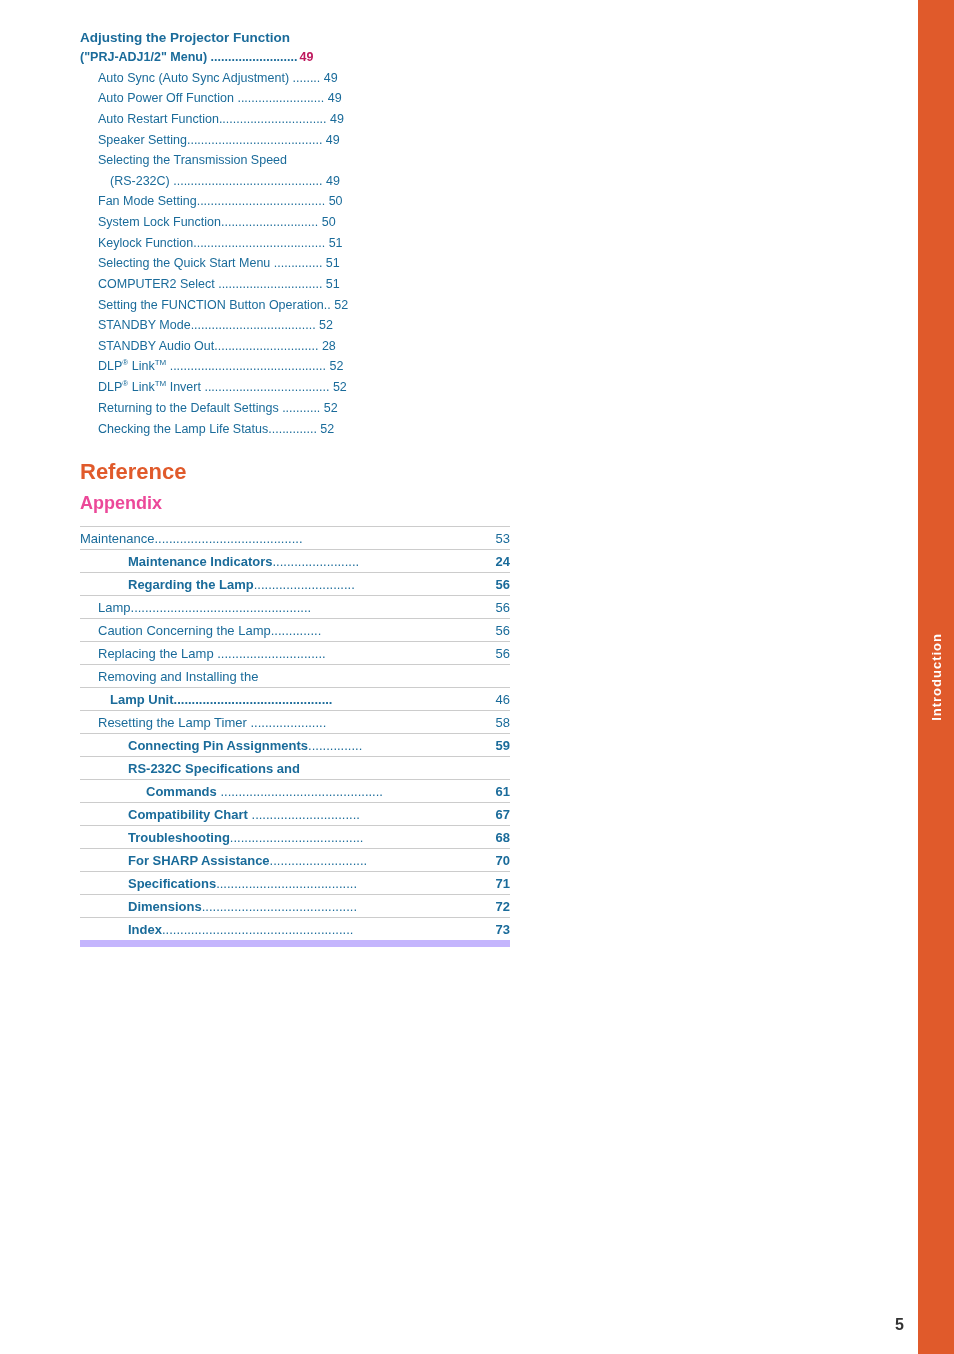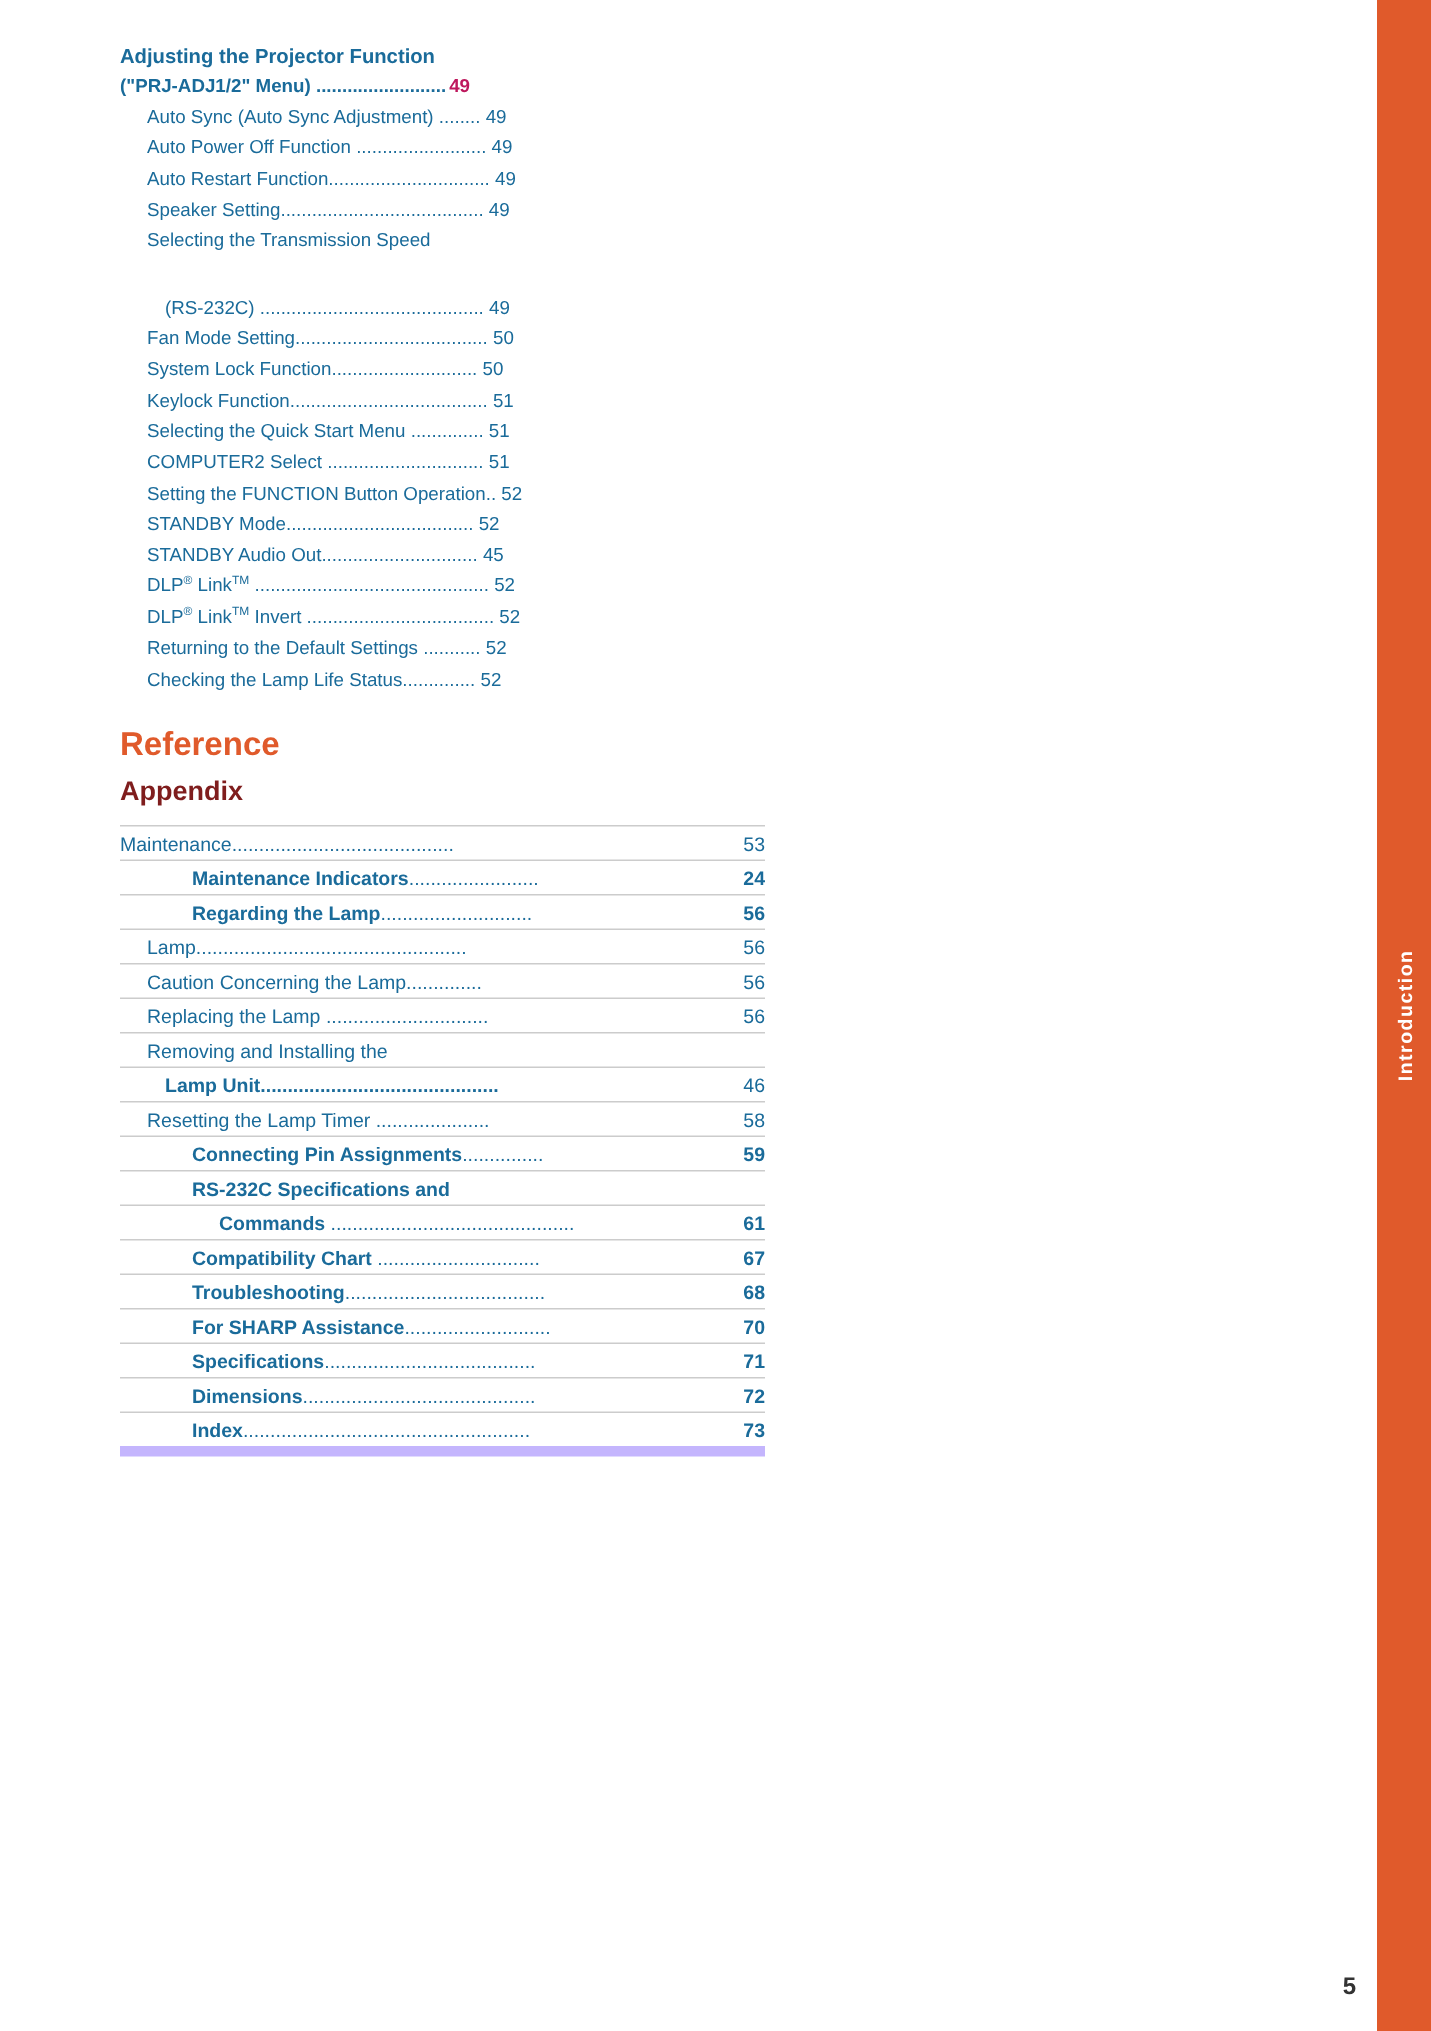--- a/index.html
+++ b/index.html
@@ -195,7 +195,7 @@
         <div class="toc-line" style="padding-left:18px;">
           <span>Selecting the Transmission Speed</span>
         </div>
-        <div class="toc-line" style="padding-left:30px;margin-top:24px;">
+        <div class="toc-line" style="padding-left:30px;">
           <span>(RS-232C) ........................................... 49</span>
         </div>
         <div class="toc-line" style="padding-left:18px;">

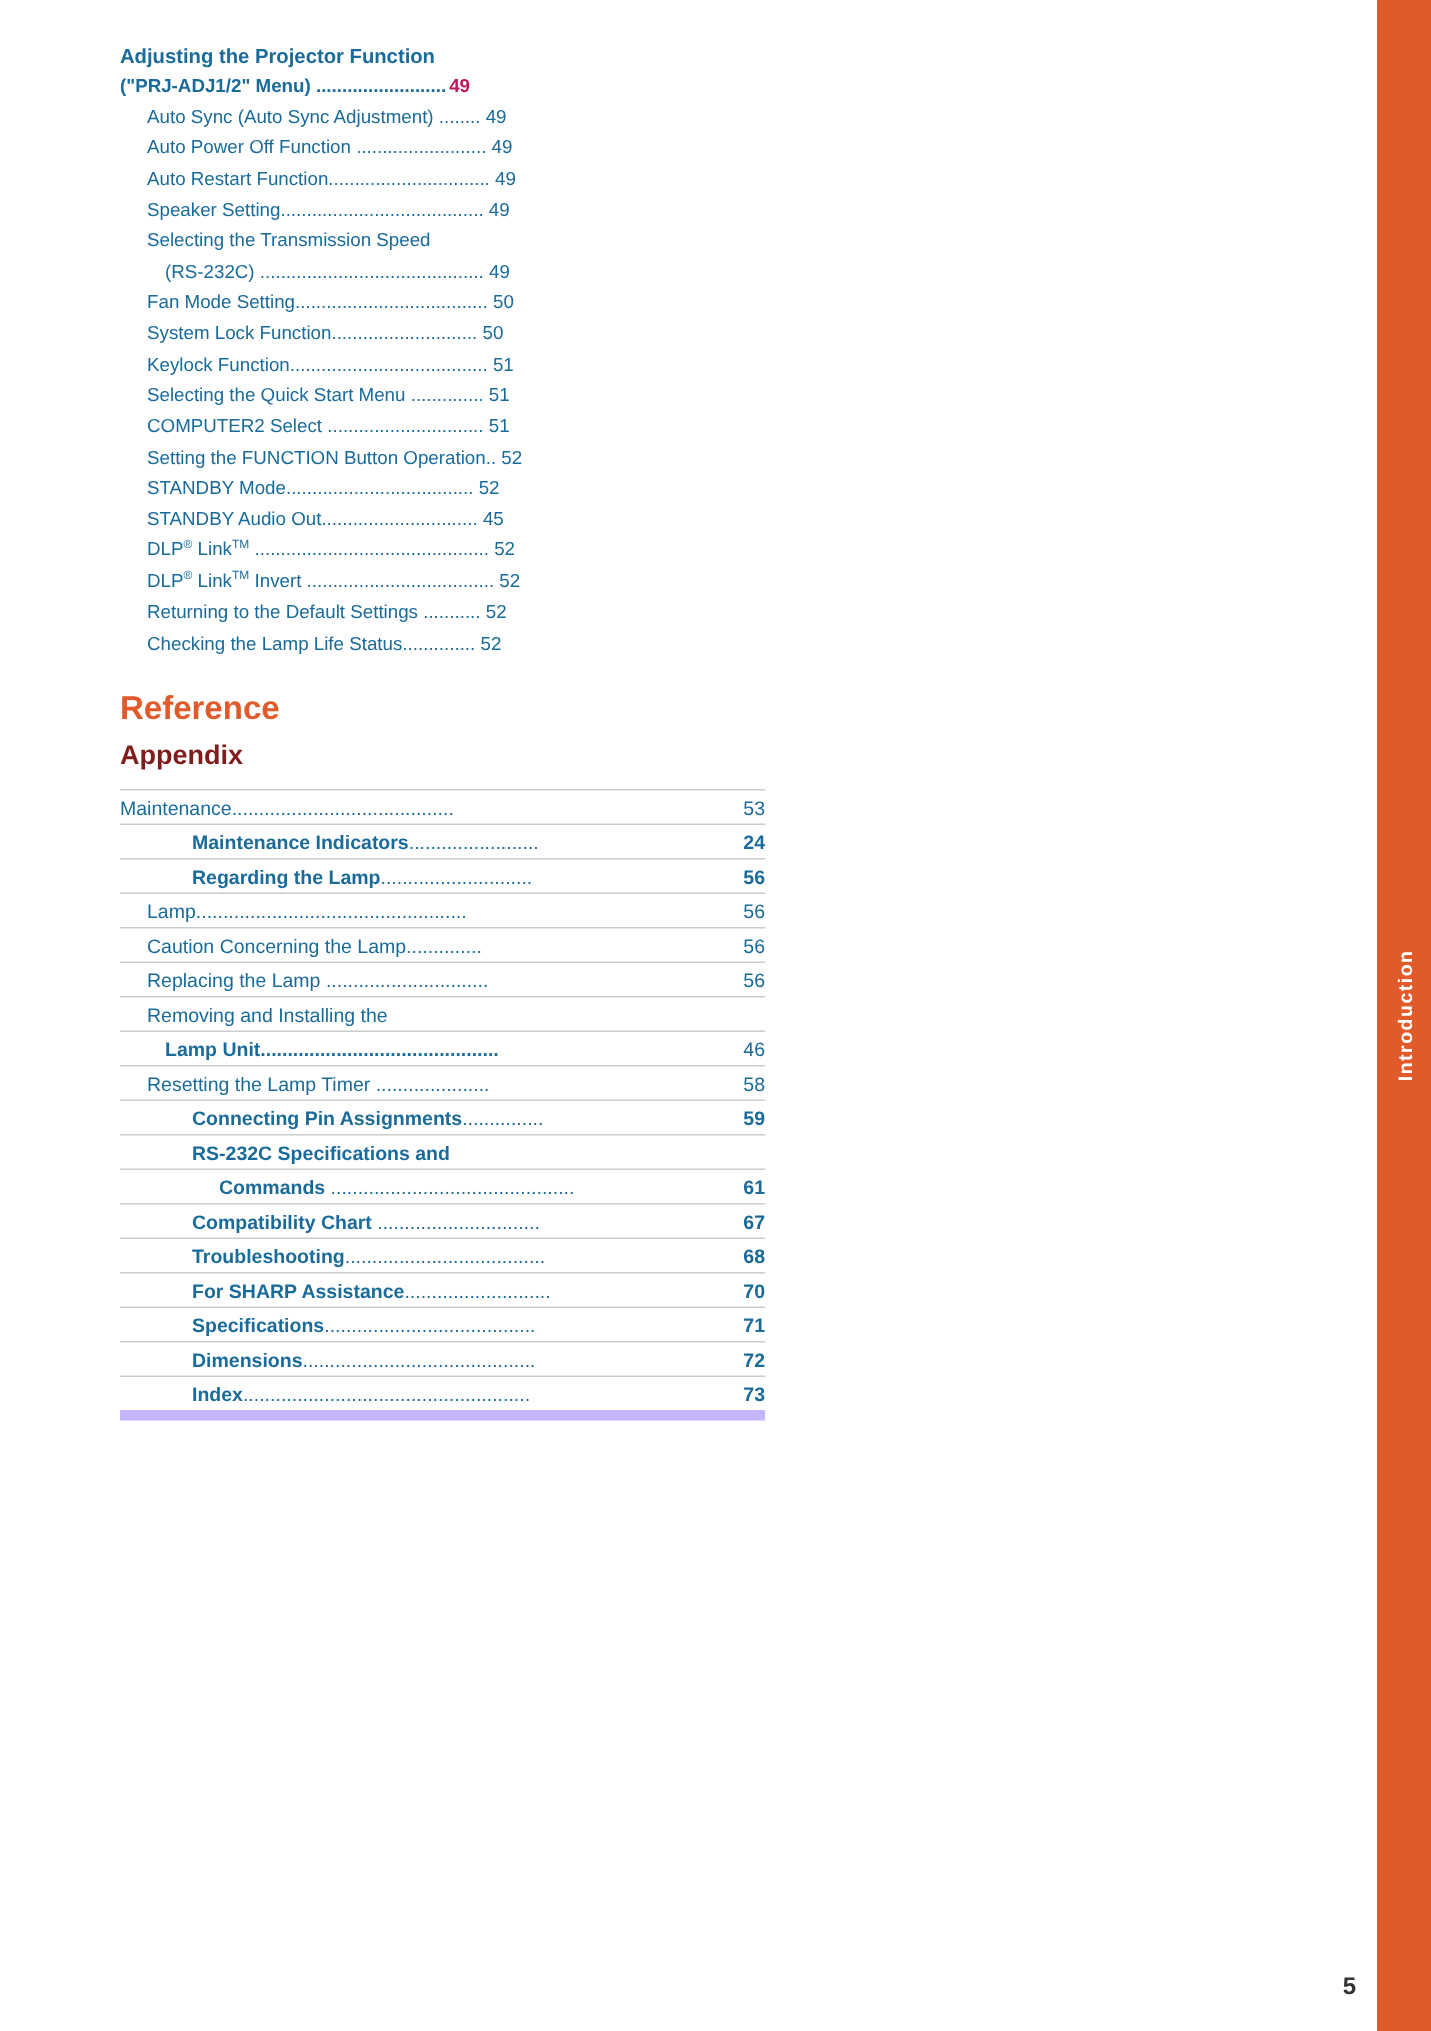--- a/index.html
+++ b/index.html
@@ -220,7 +220,7 @@
           <span>STANDBY Mode.................................... 52</span>
         </div>
         <div class="toc-line" style="padding-left:18px;">
-          <span>STANDBY Audio Out.............................. 45</span>
+          <span>STANDBY Audio Out.............................. 28</span>
         </div>
         <div class="toc-line" style="padding-left:18px;">
           <span>DLP<sup>®</sup> Link<sup>TM</sup> ............................................. 52</span>

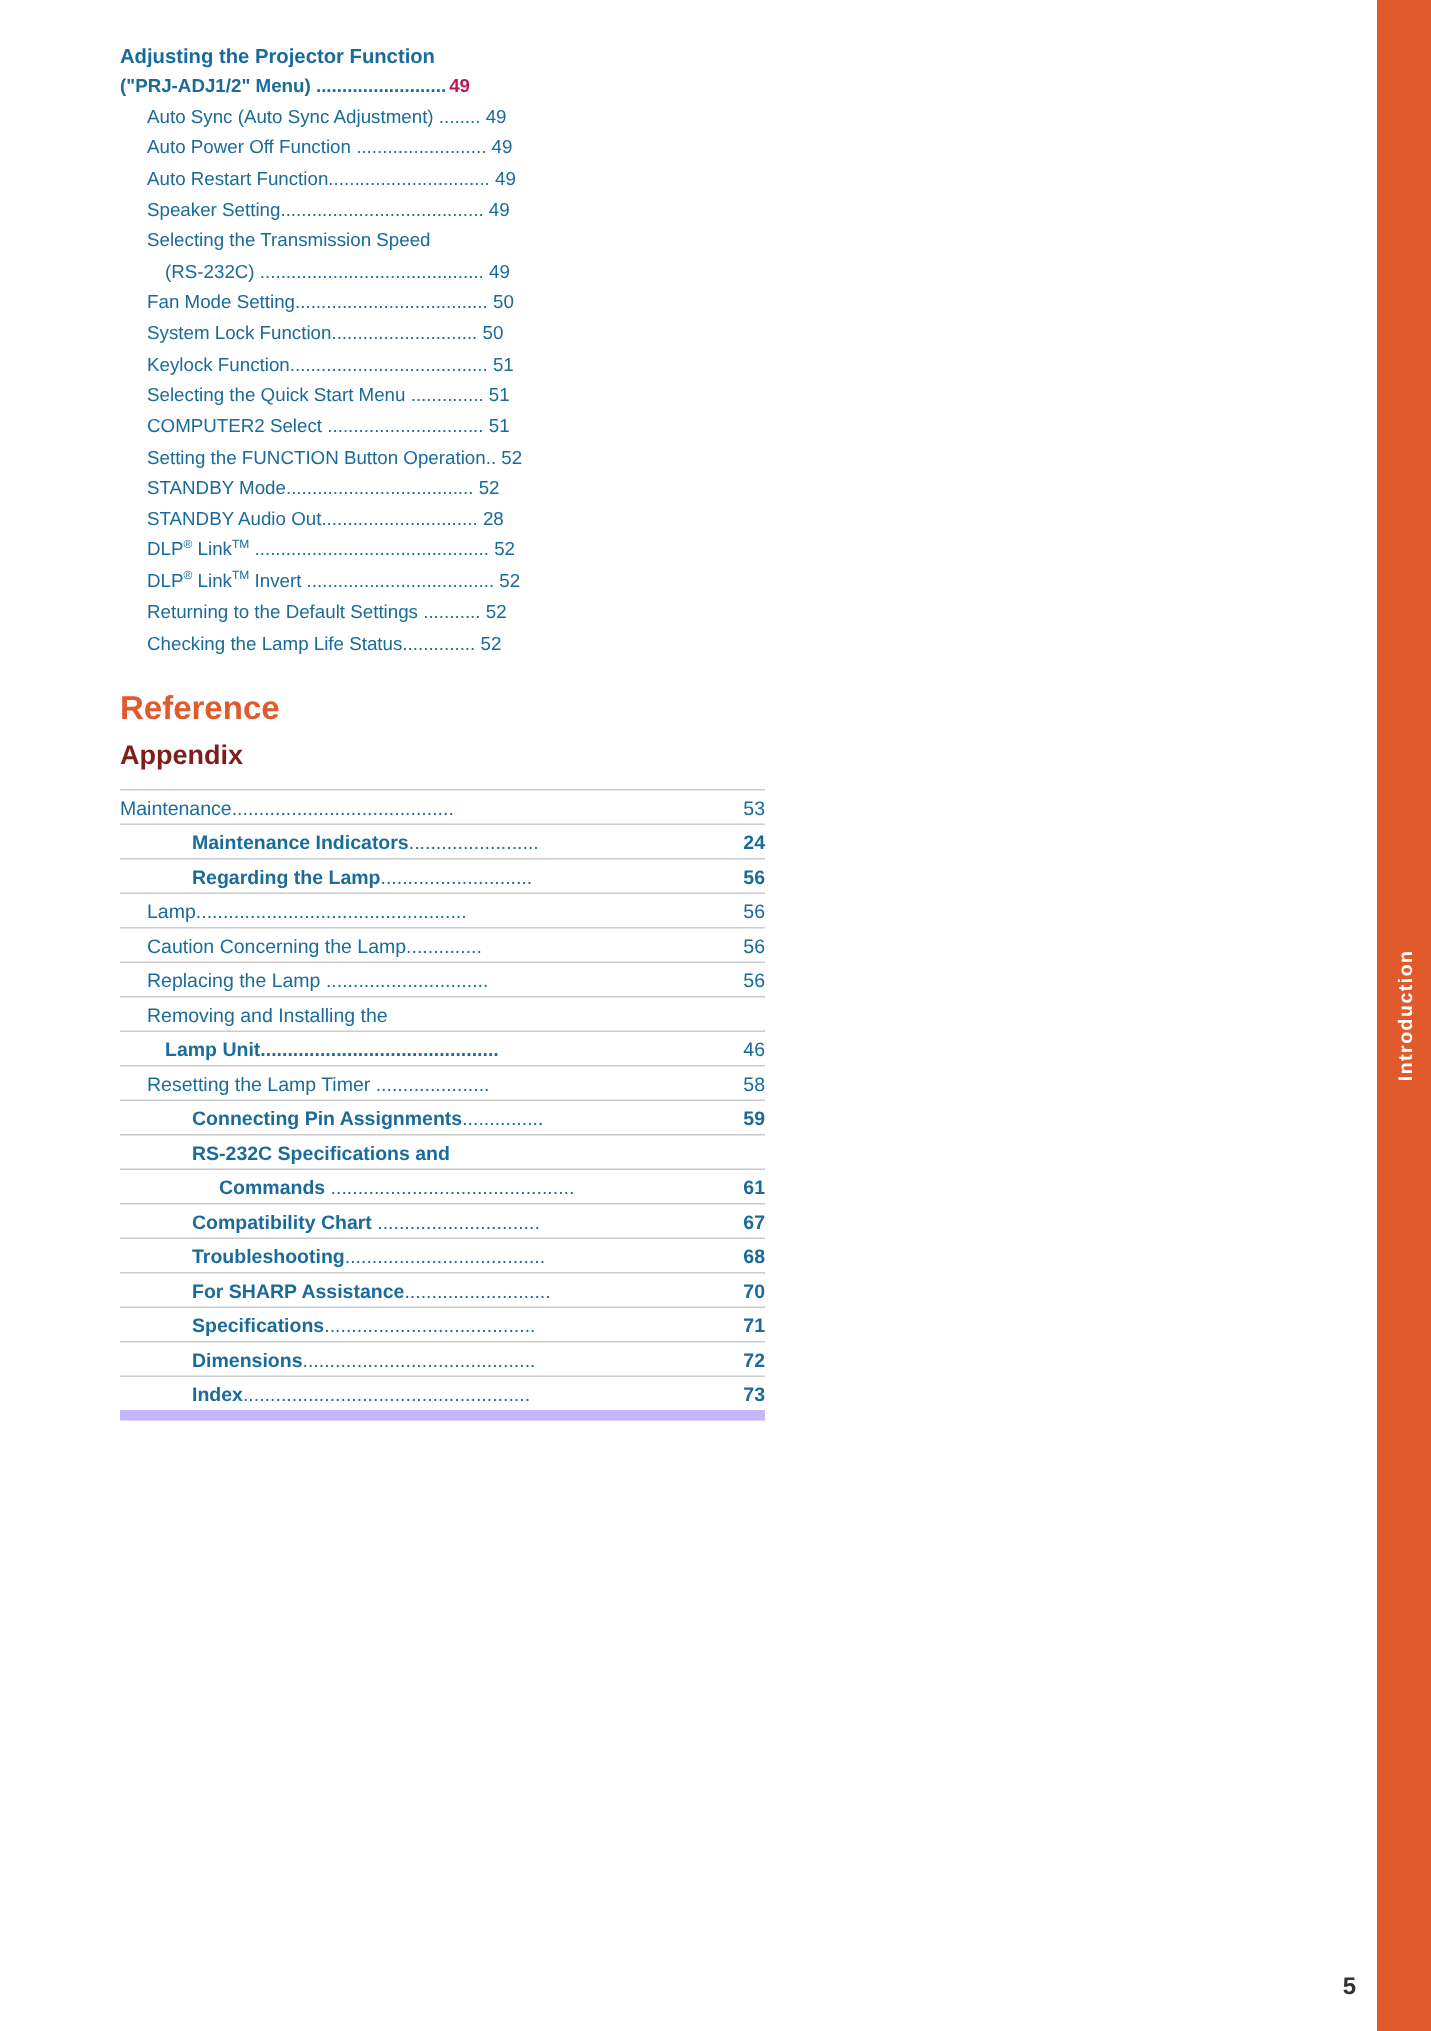--- a/index.html
+++ b/index.html
@@ -77,7 +77,7 @@
     }
 
     .toc-heading-blue-large {
-      color: #7f1d1d;
+      color: #ec4899;
       font-size: 18px;
       font-weight: bold;
       margin-bottom: 12px;

